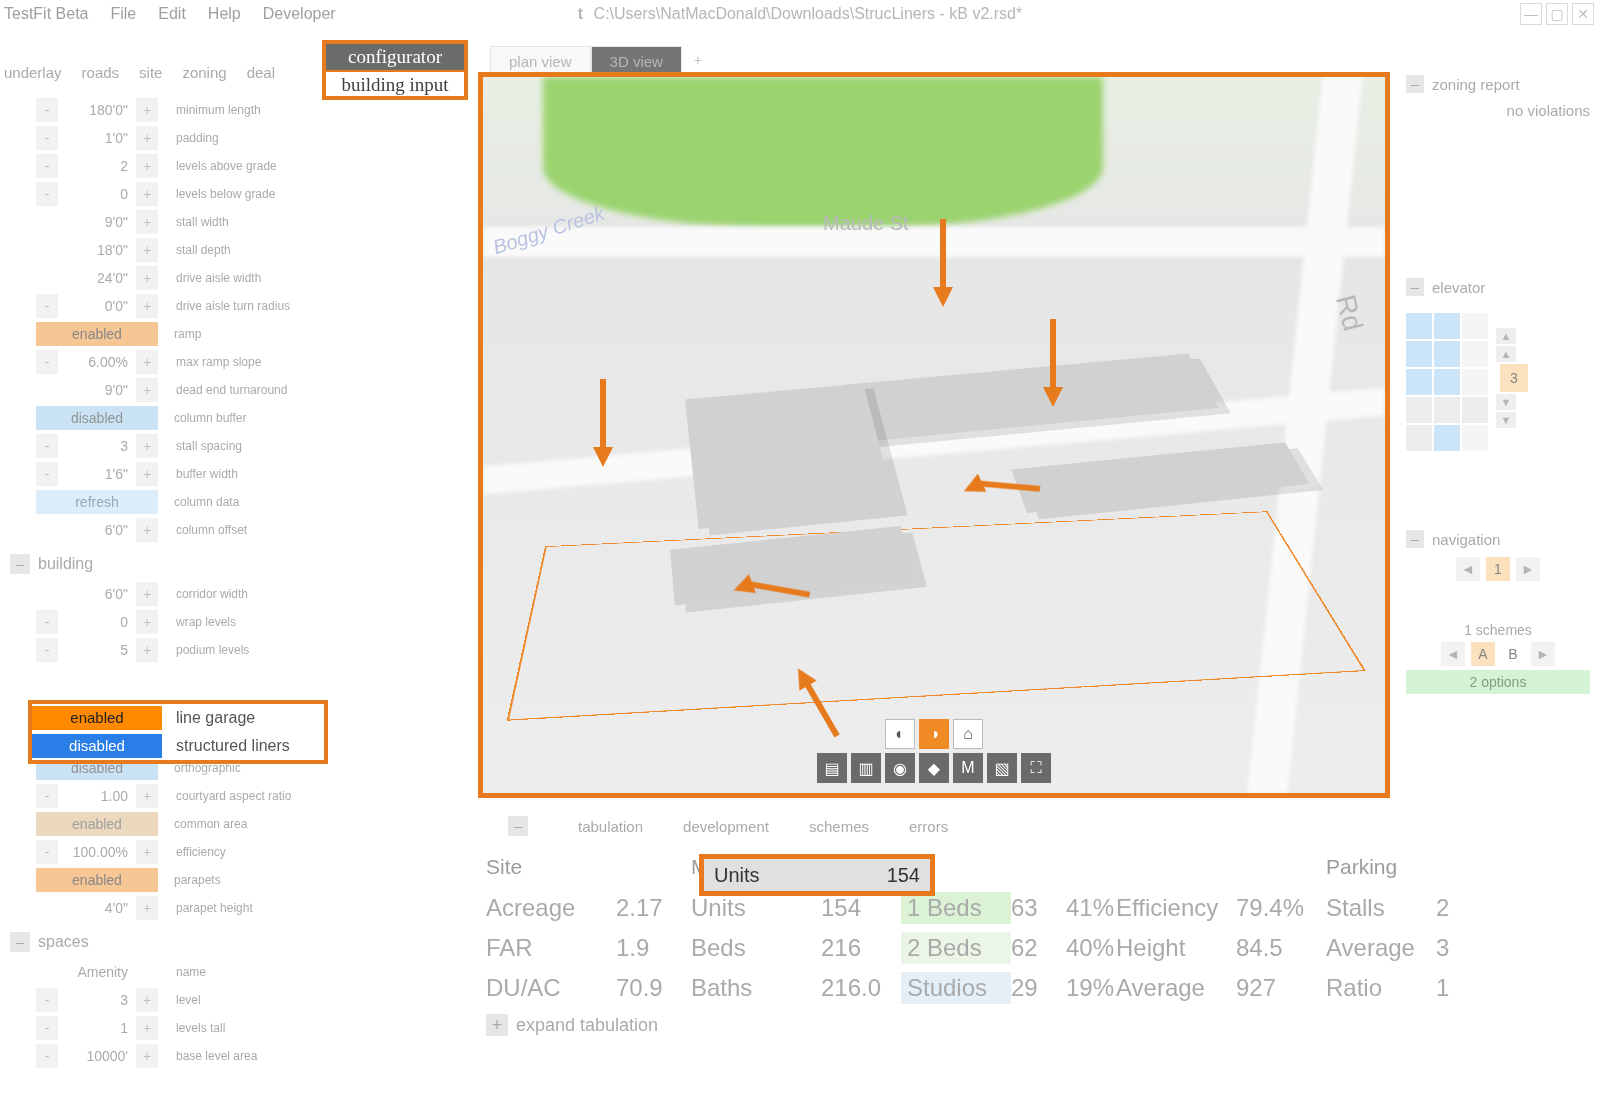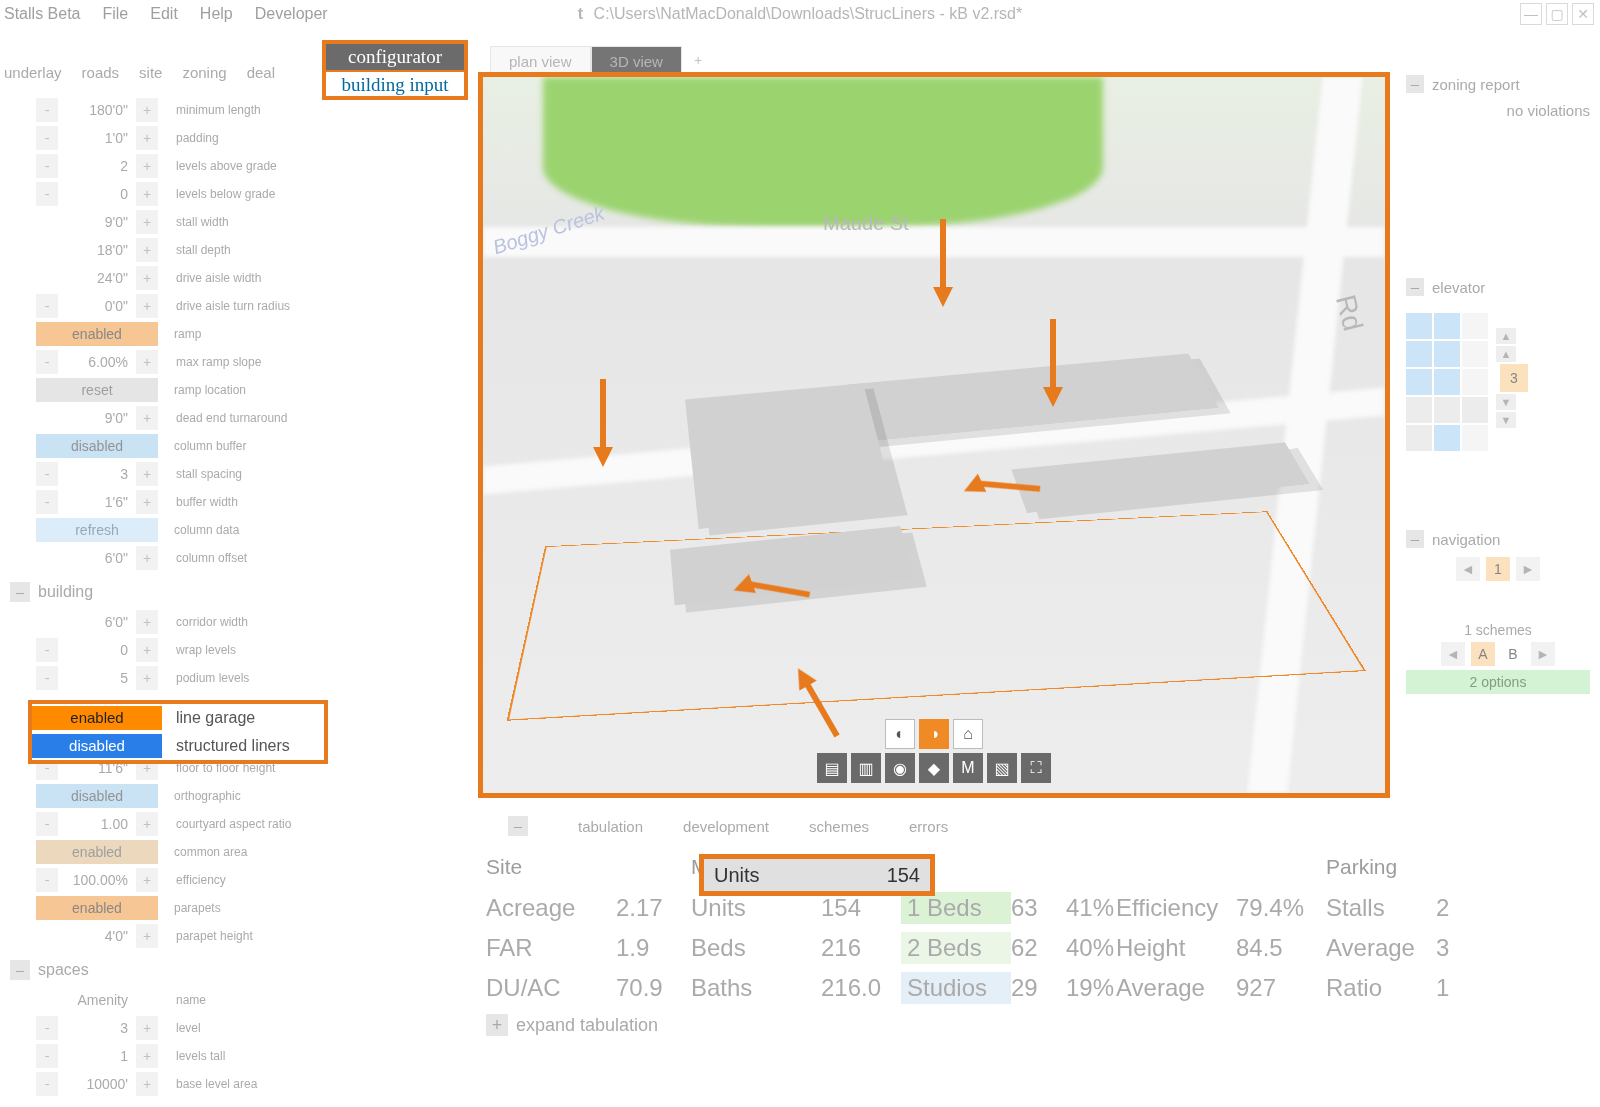--- a/index.html
+++ b/index.html
@@ -141,7 +141,7 @@
   <div class="winbtn">✕</div>
 </div>
 <div class="menubar">
-  <span class="item">Stalls Beta</span>
+  <span class="item">TestFit Beta</span>
   <span class="item">File</span>
   <span class="item">Edit</span>
   <span class="item">Help</span>

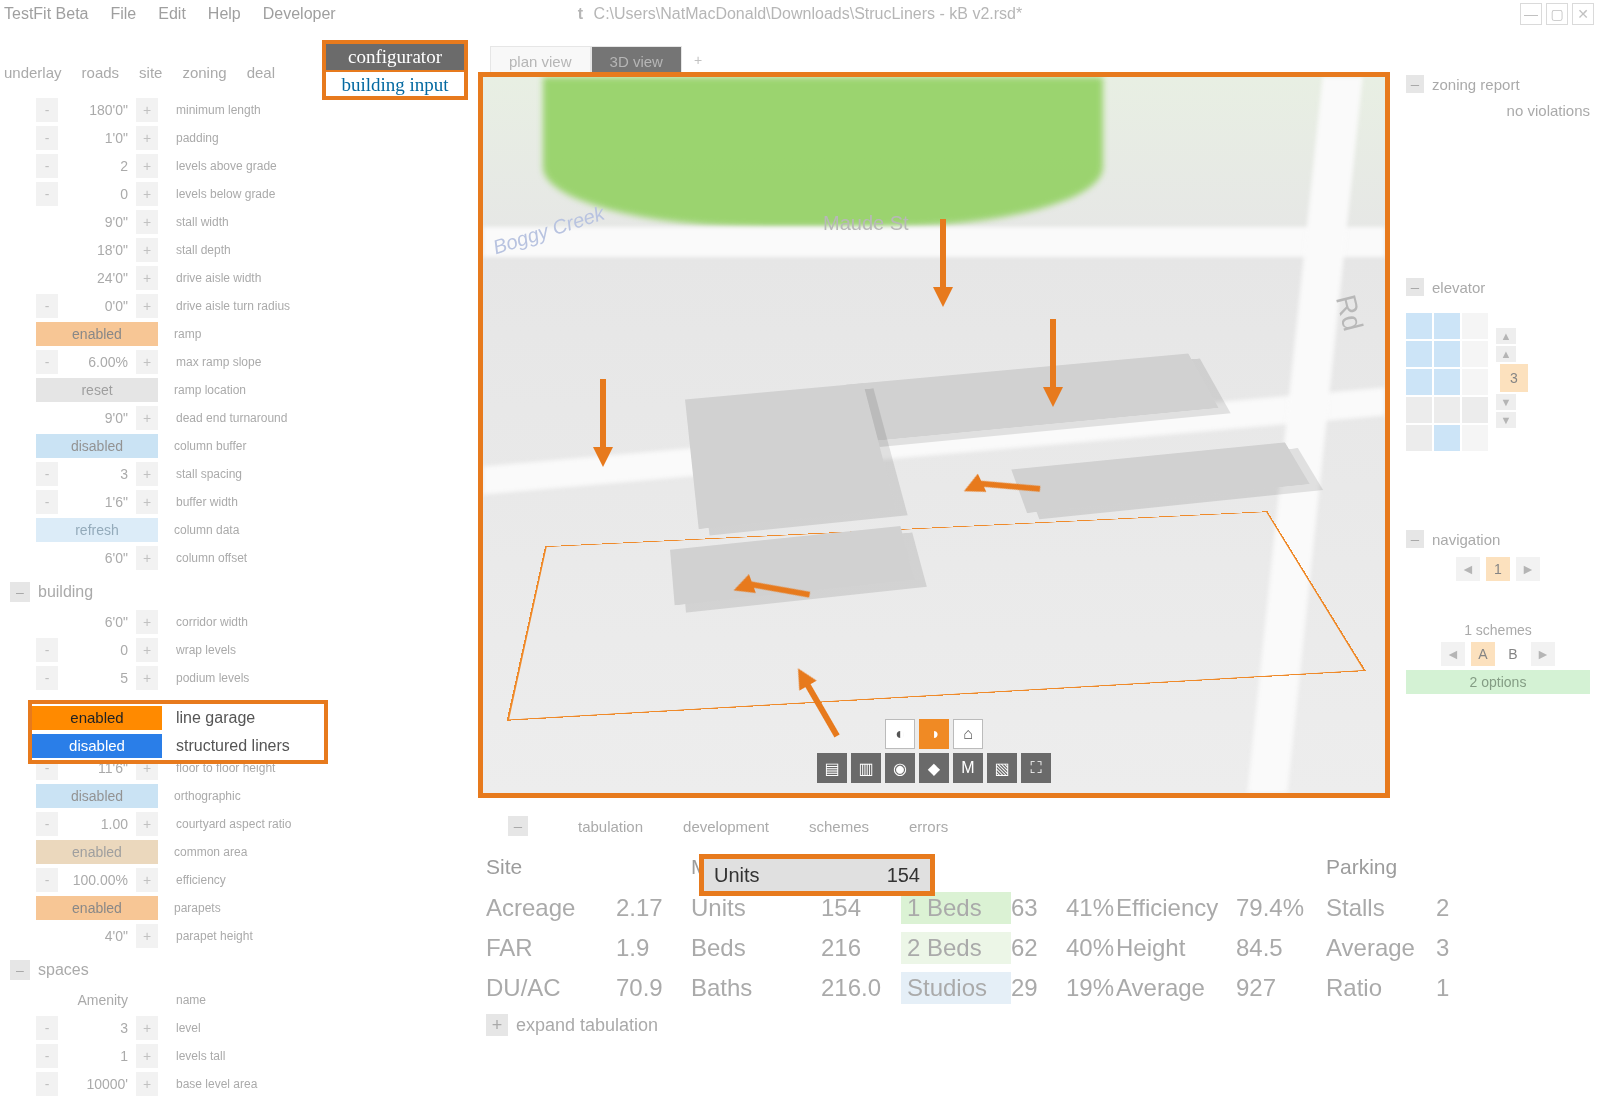--- a/index.html
+++ b/index.html
@@ -22,7 +22,7 @@
 .configpick { position:absolute; top:40px; left:322px; width:146px; border:4px solid #e77a1d; z-index:60; }
 .configpick .row { height:26px; line-height:26px; text-align:center; font-size:19px;font-family:Liberation Serif, serif; }
 .configpick .r1 { background:#6b6b6b; color:#fff; }
-.configpick .r2 { background:#fff; color:#0369a1; border-top:2px solid #e77a1d; }
+.configpick .r2 { background:#fff; color:#404040; border-top:2px solid #e77a1d; }
 
 
 .viewtabs { position:absolute; top:46px; left:490px; display:flex; gap:0; }

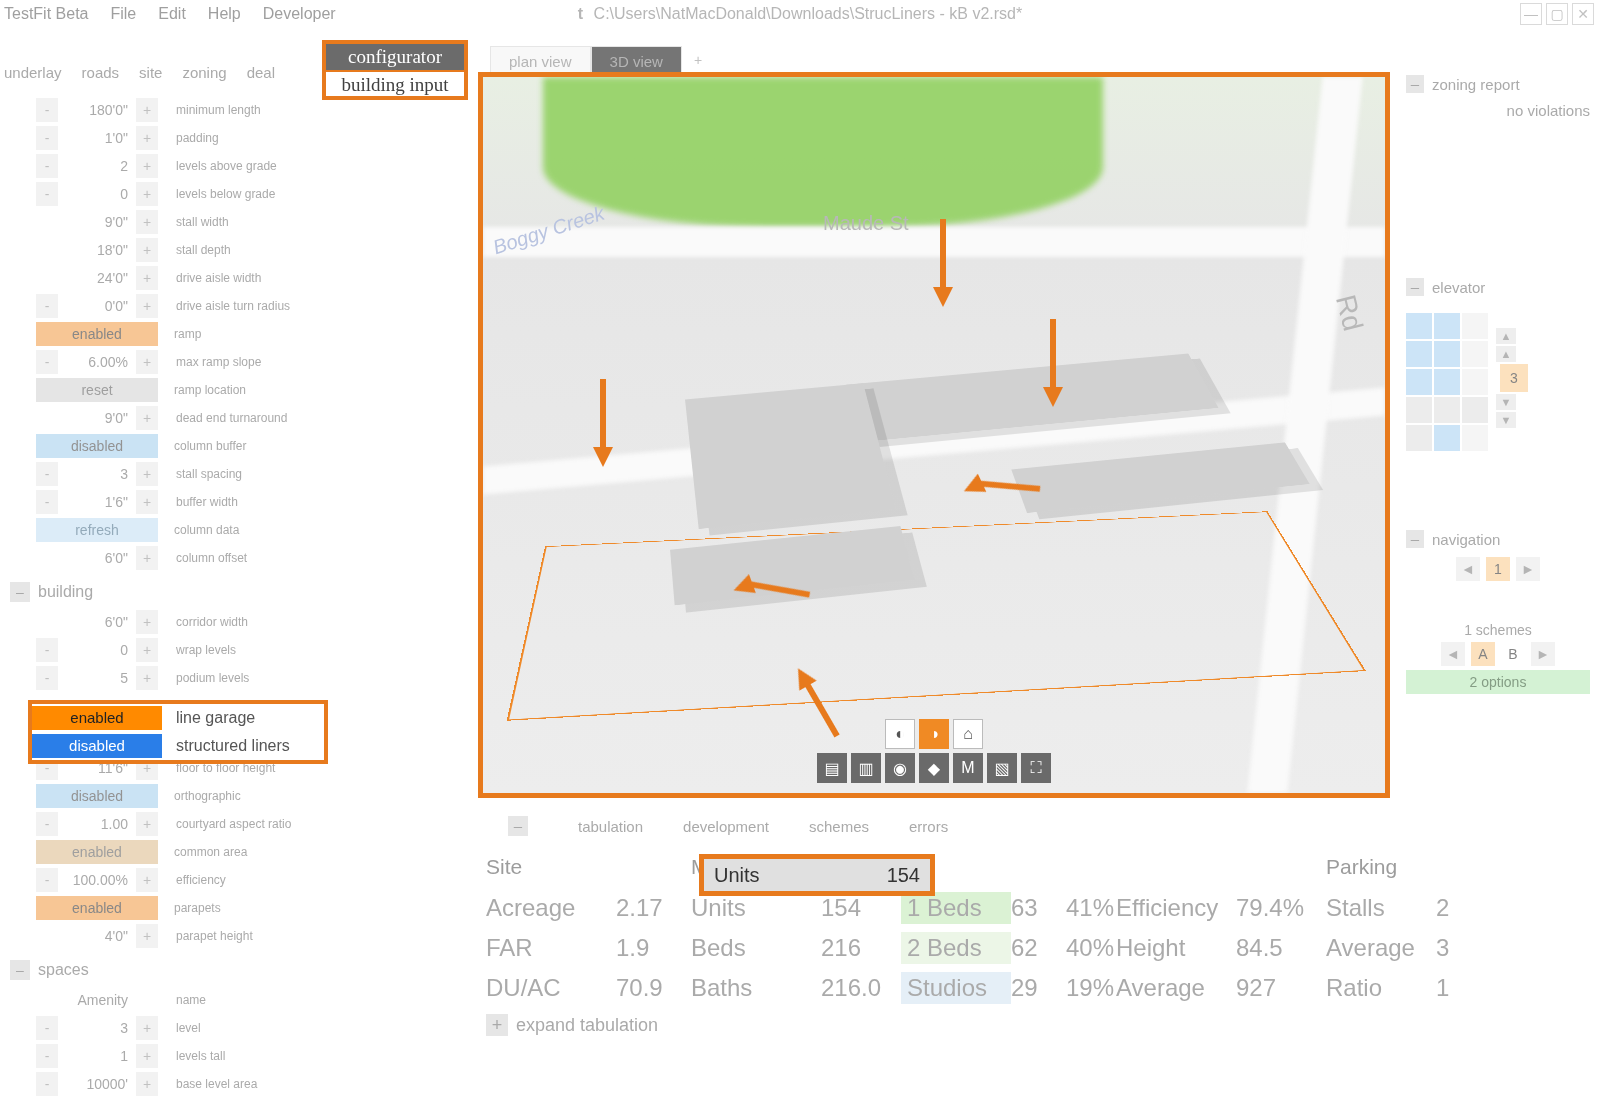--- a/index.html
+++ b/index.html
@@ -230,12 +230,6 @@
         <span class="val">6.00%</span>
         <span class="plus">+</span>
         <span class="lbl">max ramp slope</span>
-      </div>
-    </div>
-  <div id="tog2">
-      <div class="prow">
-        <span class="toggle gray">reset</span>
-        <span class="lbl">ramp location</span>
       </div>
     </div>
   <div id="props-mid2">

